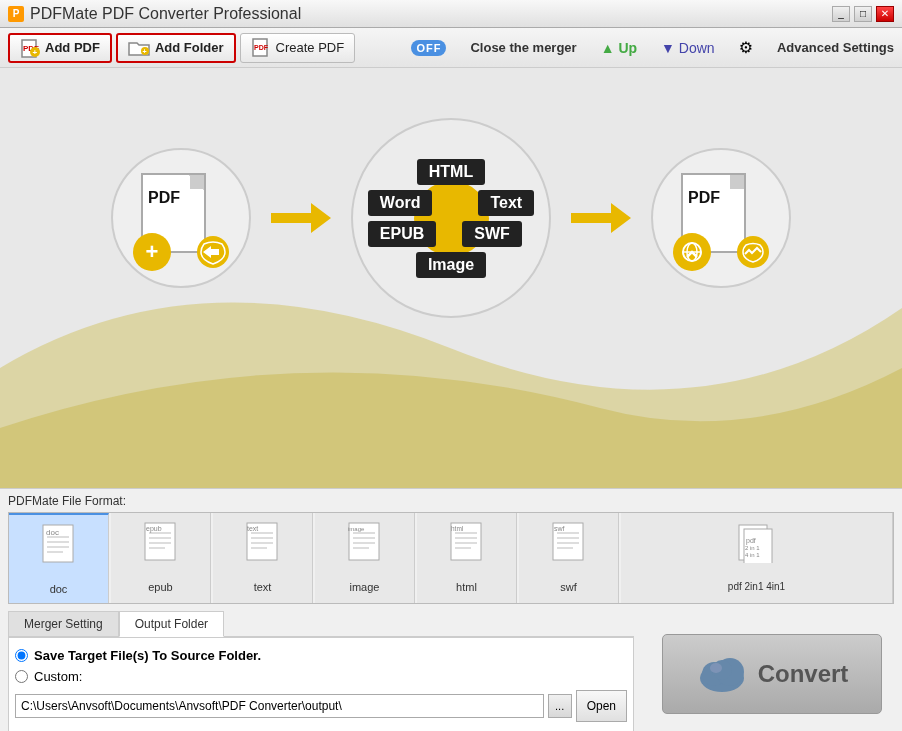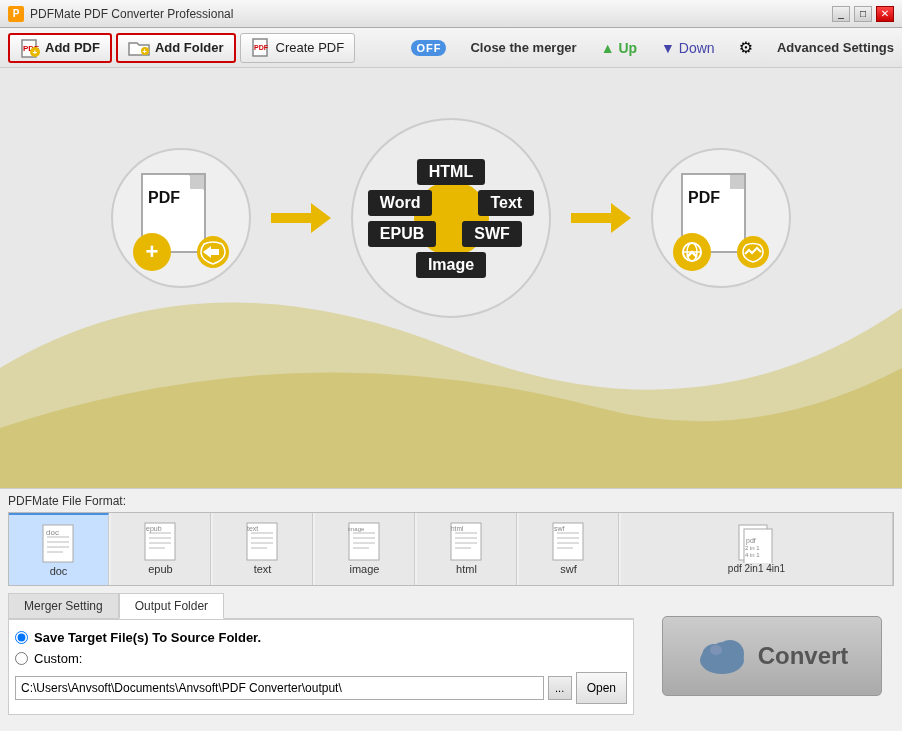--- a/index.html
+++ b/index.html
@@ -17,7 +17,7 @@
     }
     .title-bar-left { display: flex; align-items: center; gap: 6px; }
     .title-bar-icon { width: 16px; height: 16px; background: #f90; border-radius: 2px; display: flex; align-items: center; justify-content: center; font-size: 10px; font-weight: bold; color: white; }
-    .title-bar-text { font-size: 12px; color: #333; }
+    .title-bar-text { font-size: 16px; color: #333; }
     .title-bar-controls { display: flex; gap: 4px; }
     .tb-btn { width: 18px; height: 16px; border: 1px solid #aaa; background: linear-gradient(to bottom, #f0f0f0, #d0d0d0); display: flex; align-items: center; justify-content: center; font-size: 10px; cursor: pointer; }
     .tb-btn.close { background: linear-gradient(to bottom, #f44, #c00); color: white; border-color: #900; }

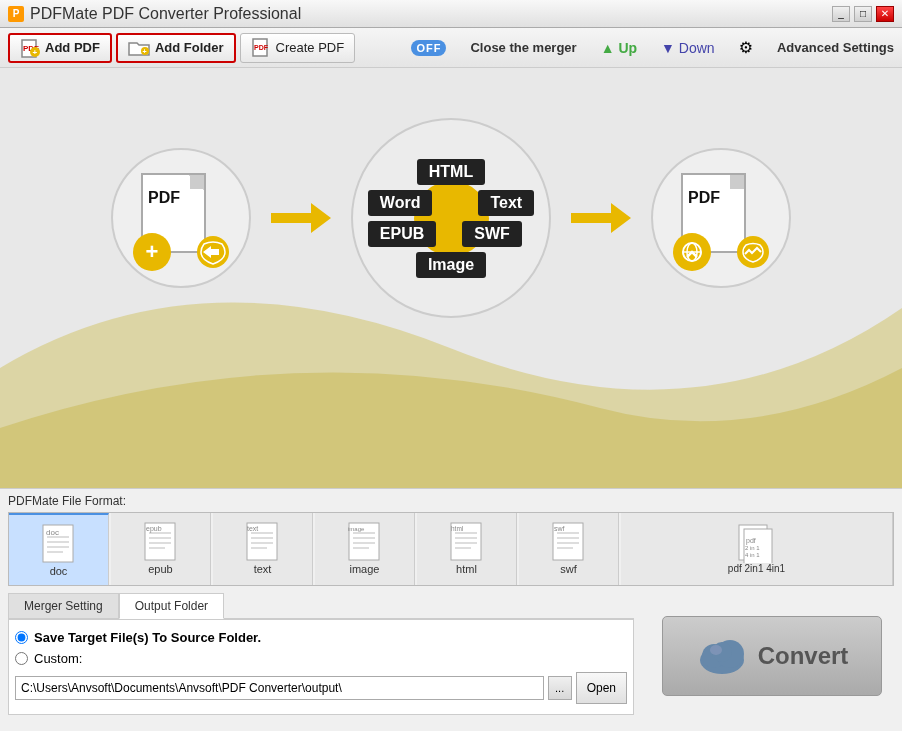--- a/index.html
+++ b/index.html
@@ -129,7 +129,7 @@
       background: #e8e8e8;
       border-right: 1px solid #ccc;
       min-width: 100px;
-      gap: 0;
+      gap: 18px;
     }
     .format-tab.active {
       background: #c8e0ff;

